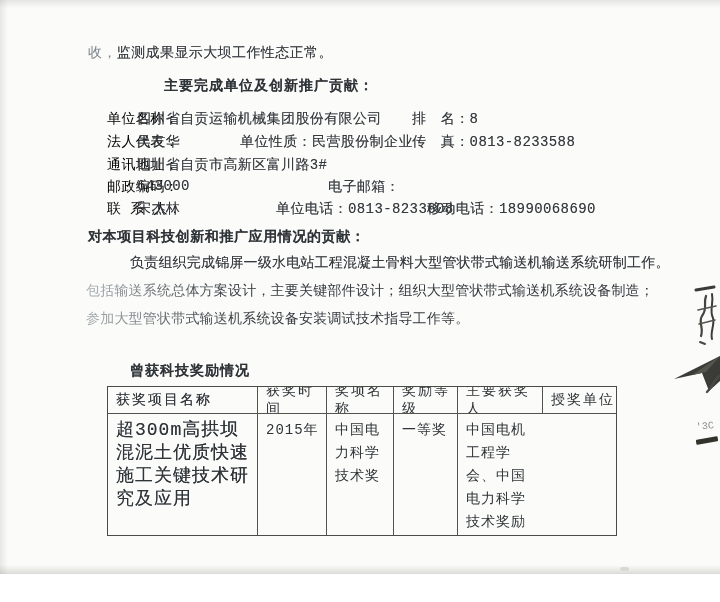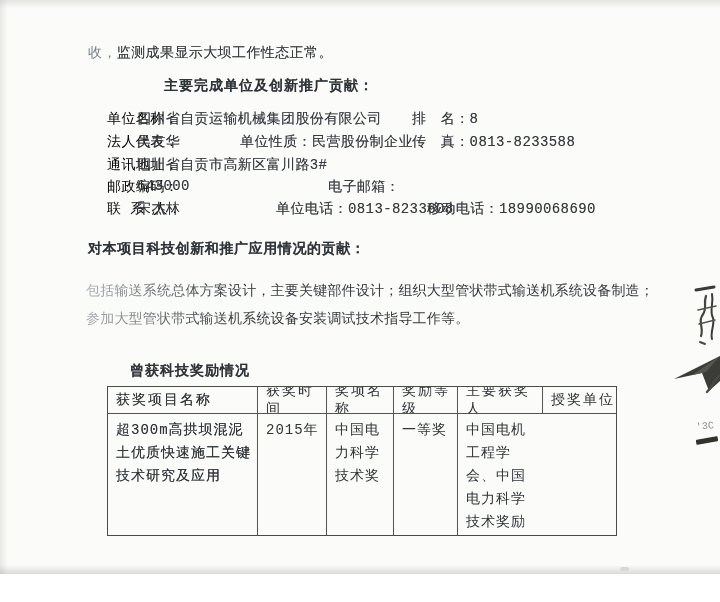--- a/index.html
+++ b/index.html
@@ -107,7 +107,7 @@
     <span>移动电话：</span><span>18990068690</span>
   </div>
 
-  <div class="t bold" style="left:88px;top:240px;letter-spacing:.6px;">对本项目科技创新和推广应用情况的贡献：</div>
+  <div class="t bold" style="left:88px;top:228px;letter-spacing:.6px;">对本项目科技创新和推广应用情况的贡献：</div>
   <div class="t fadeL-long" style="left:86px;top:282px;letter-spacing:.2px;">包括输送系统总体方案设计，主要关键部件设计；组织大型管状带式输送机系统设备制造；</div>
   <div class="t fadeL-long" style="left:86px;top:310px;letter-spacing:.2px;">参加大型管状带式输送机系统设备安装调试技术指导工作等。</div>
 

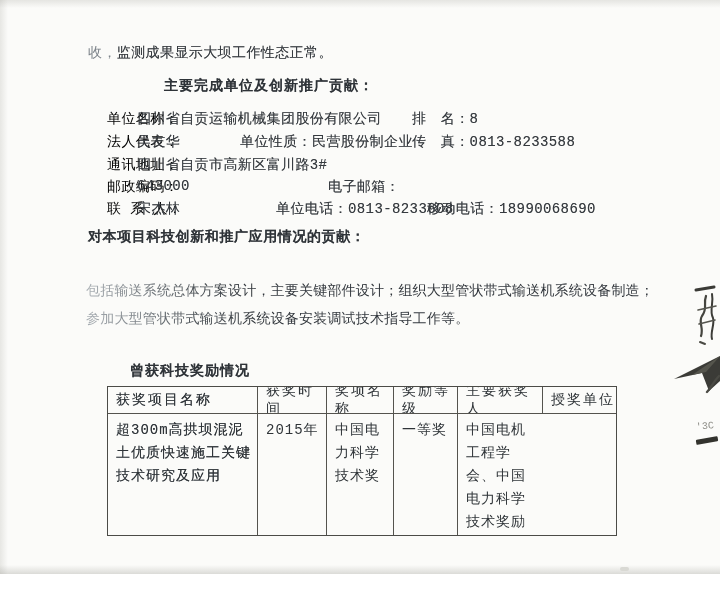--- a/index.html
+++ b/index.html
@@ -108,6 +108,7 @@
   </div>
 
   <div class="t bold" style="left:88px;top:228px;letter-spacing:.6px;">对本项目科技创新和推广应用情况的贡献：</div>
+  <div class="t" style="left:130px;top:254px;letter-spacing:.2px;">负责组织完成锦屏一级水电站工程混凝土骨料大型管状带式输送机输送系统研制工作。</div>
   <div class="t fadeL-long" style="left:86px;top:282px;letter-spacing:.2px;">包括输送系统总体方案设计，主要关键部件设计；组织大型管状带式输送机系统设备制造；</div>
   <div class="t fadeL-long" style="left:86px;top:310px;letter-spacing:.2px;">参加大型管状带式输送机系统设备安装调试技术指导工作等。</div>
 

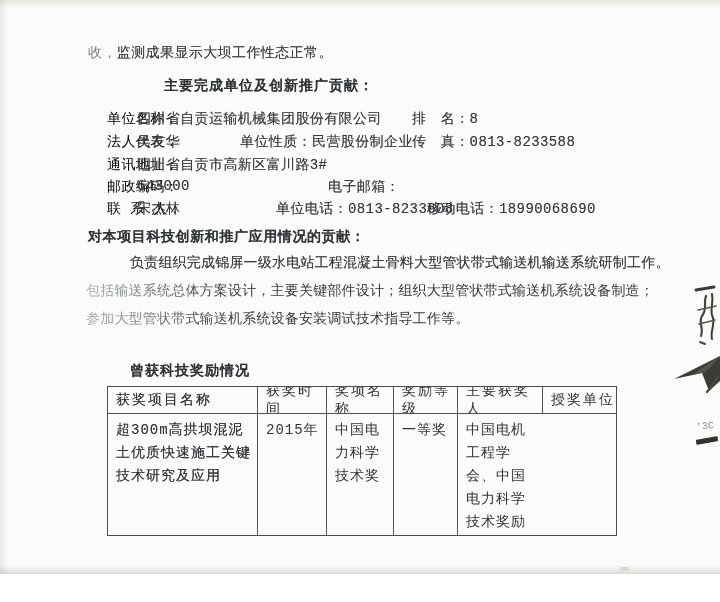--- a/index.html
+++ b/index.html
@@ -55,7 +55,7 @@
   .td:last-child{border-right:none;}
   .tr.head .td{display:flex;align-items:center;letter-spacing:2px;border-bottom:1px solid #54534e;}
   .tr.body .td{padding-top:5px;line-height:23px;letter-spacing:1px;white-space:normal;}
-  .td.project{font-size:14px;letter-spacing:.5px;padding-right:4px;}
+  .td.project{font-size:18px;letter-spacing:.5px;padding-right:4px;}
   .td.grantor{letter-spacing:1.5px;padding-right:4px;}
 
   .ink{position:absolute;}

